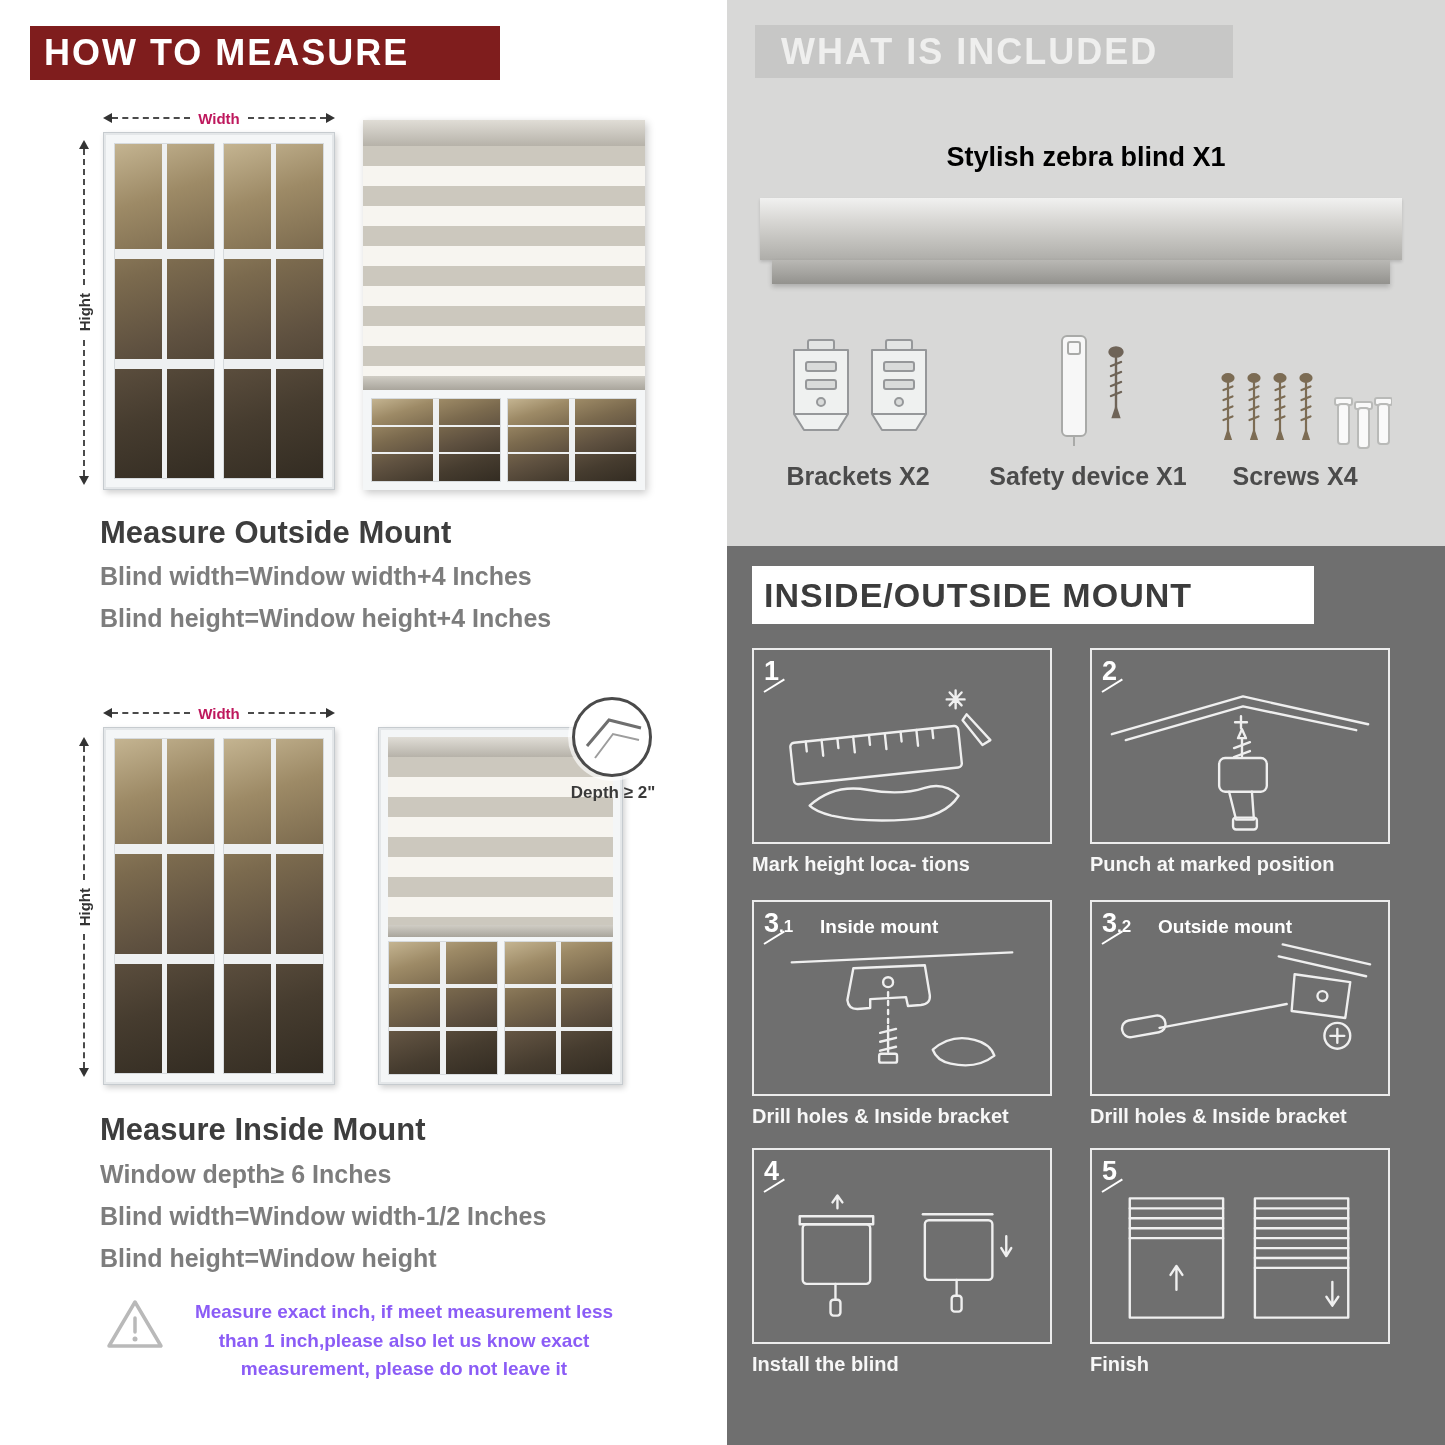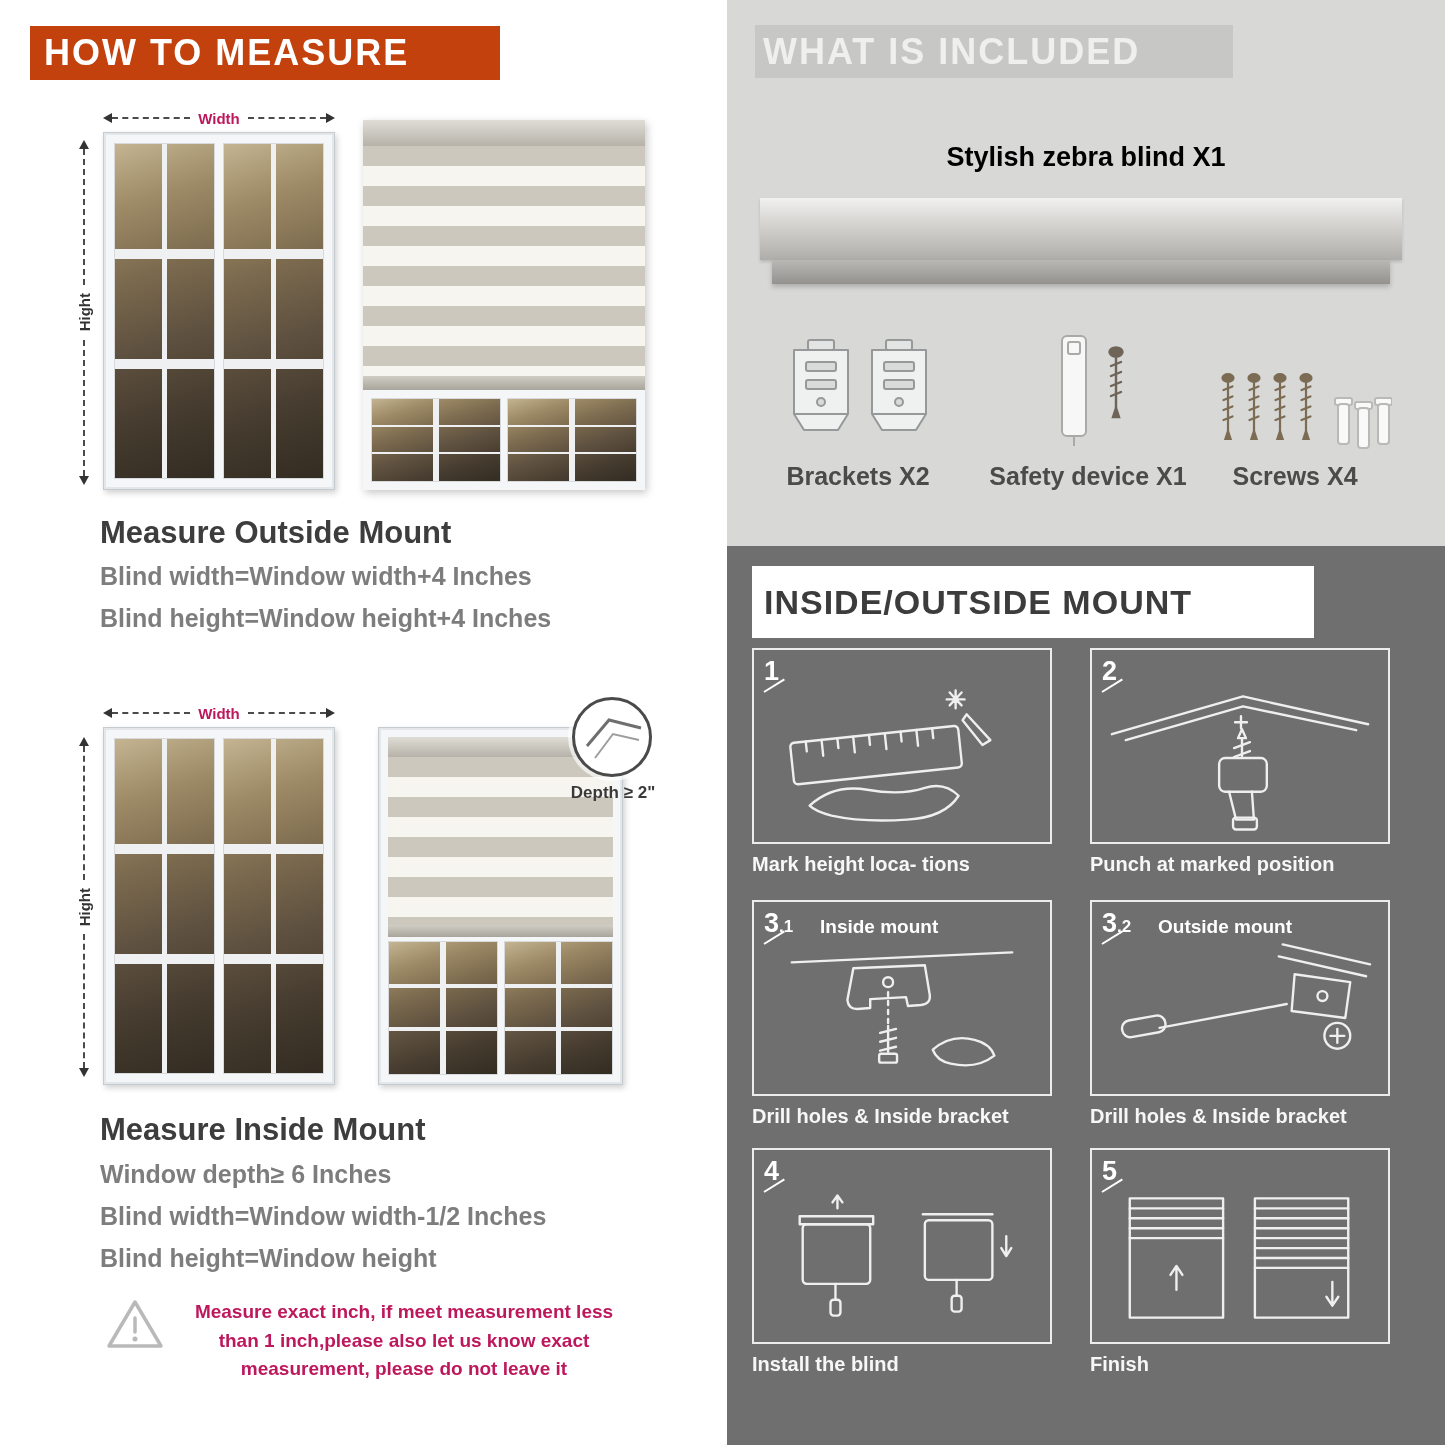--- a/index.html
+++ b/index.html
@@ -9,7 +9,7 @@
   .abs{position:absolute}
 
   
-  .banner-left{position:absolute;left:30px;top:26px;width:470px;height:54px;background:#c2410c;
+  .banner-left{position:absolute;left:30px;top:26px;width:470px;height:54px;background:#7f1d1d;
     color:#fff;font-size:36px;font-weight:700;letter-spacing:2px;display:flex;align-items:center;padding-left:14px}
 
   .window{position:absolute;background:#f4f6f7;border:1px solid #c6cbcf;

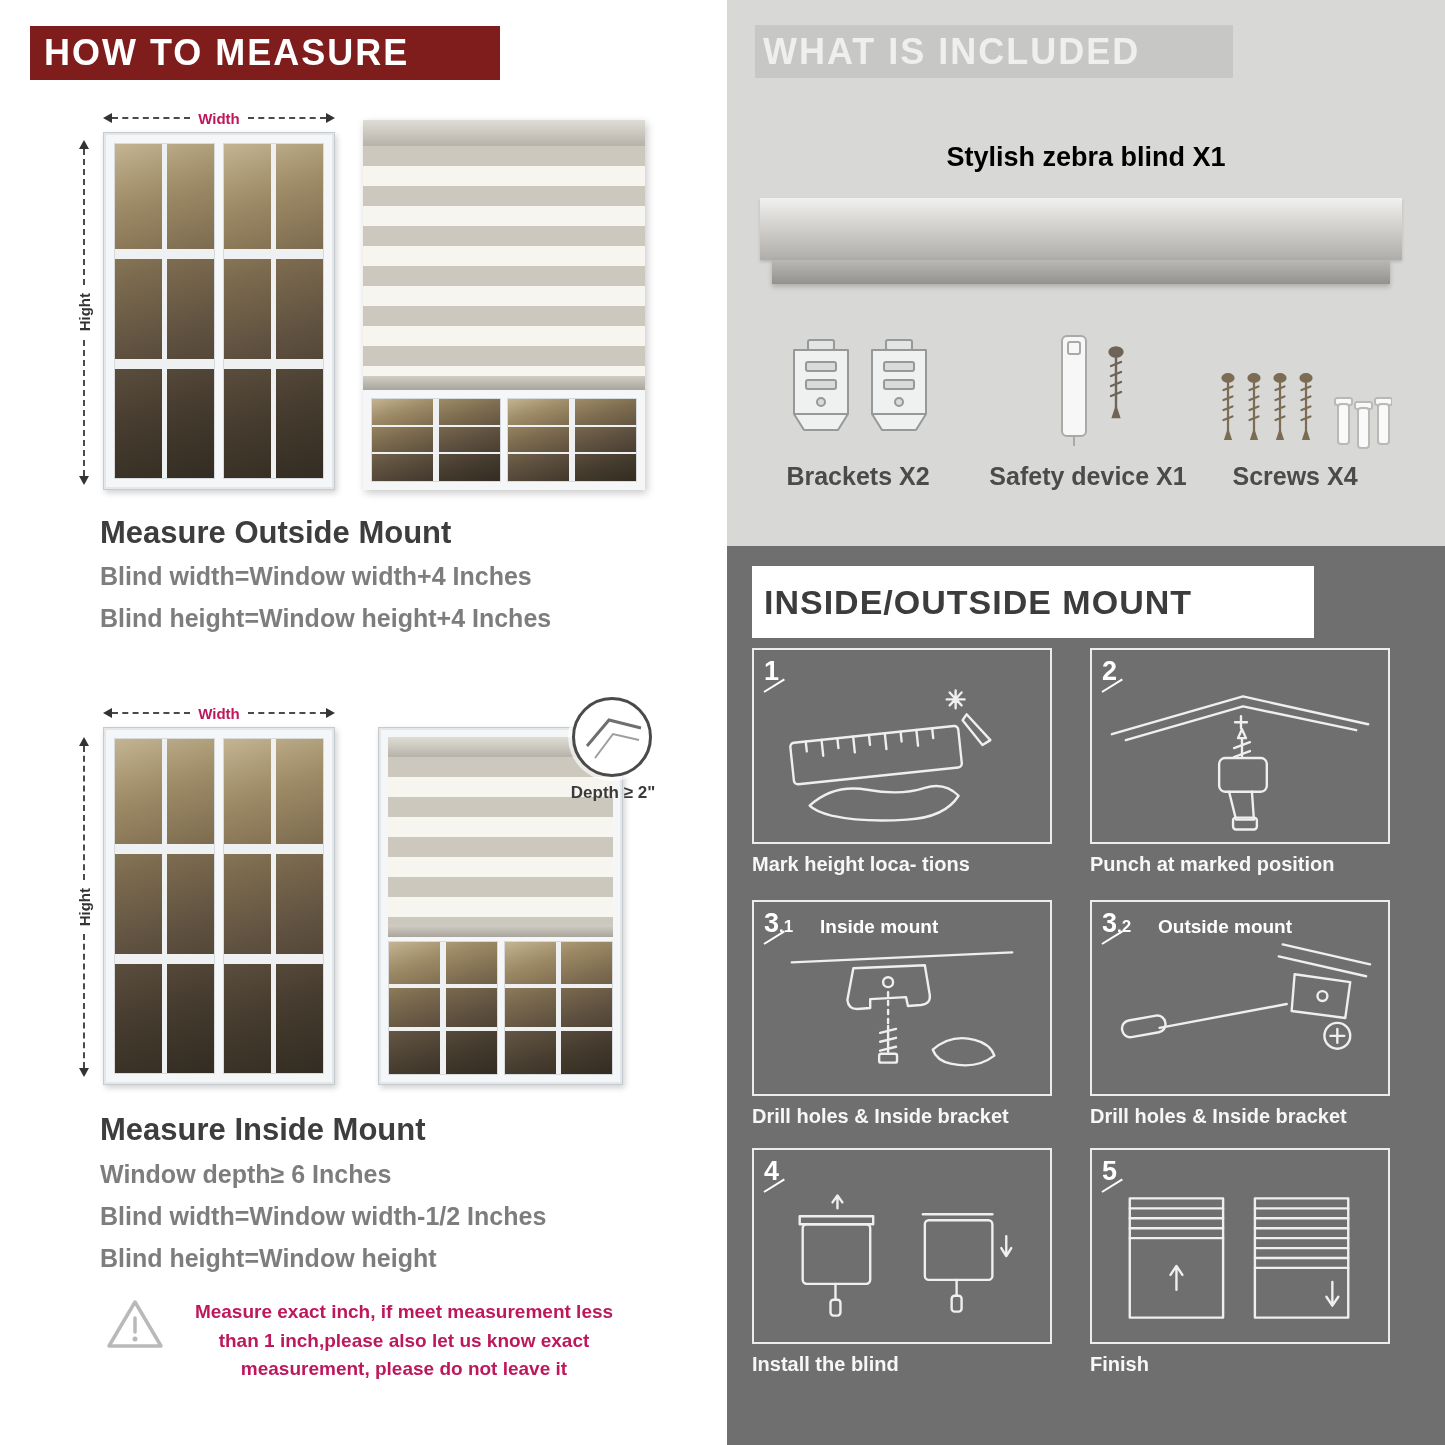--- a/index.html
+++ b/index.html
@@ -60,7 +60,7 @@
   
   .included-bg{position:absolute;left:727px;top:0;width:718px;height:546px;background:#d8d8d7}
   .banner-wii{position:absolute;left:755px;top:25px;width:478px;height:53px;background:#c7c7c6;
-    color:#efefee;font-size:36px;font-weight:700;letter-spacing:2px;display:flex;align-items:center;padding-left:8px}
+    color:#efefee;font-size:36px;font-weight:700;letter-spacing:2px;display:flex;align-items:center;padding-left:26px}
   .product-title{position:absolute;left:727px;top:142px;width:718px;text-align:center;
     font-size:27px;font-weight:700;color:#000000}
   .rail-top{position:absolute;left:760px;top:198px;width:642px;height:62px;

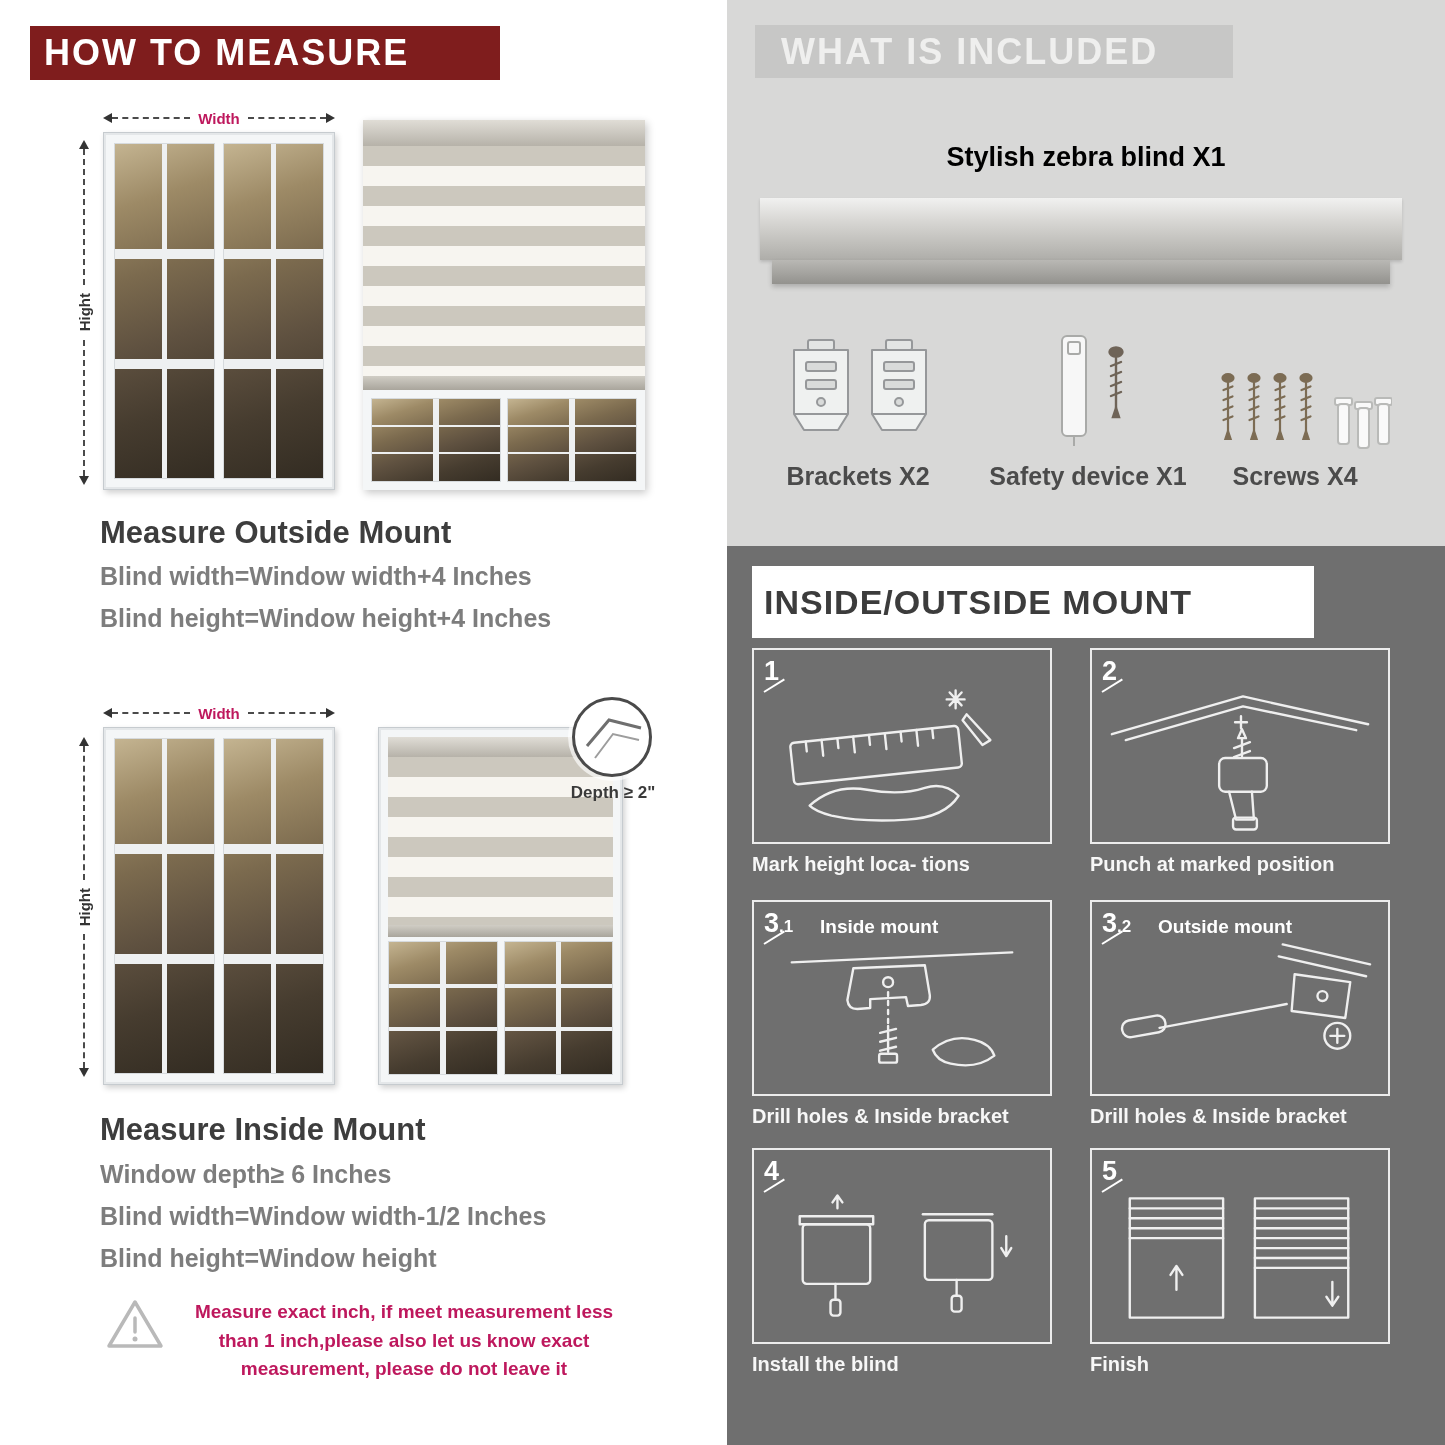--- a/index.html
+++ b/index.html
@@ -71,7 +71,7 @@
   .item-label{position:absolute;top:462px;font-size:25px;font-weight:700;color:#4b4b4b;text-align:center}
 
   .mount-bg{position:absolute;left:727px;top:546px;width:718px;height:899px;background:#6f6f6f}
-  .banner-iom{position:absolute;left:752px;top:566px;width:562px;height:72px;background:#fff;
+  .banner-iom{position:absolute;left:752px;top:566px;width:562px;height:58px;background:#fff;
     color:#3c3c3c;font-size:34px;font-weight:700;letter-spacing:1px;display:flex;align-items:center;padding-left:12px}
 
   .step{position:absolute;width:300px}

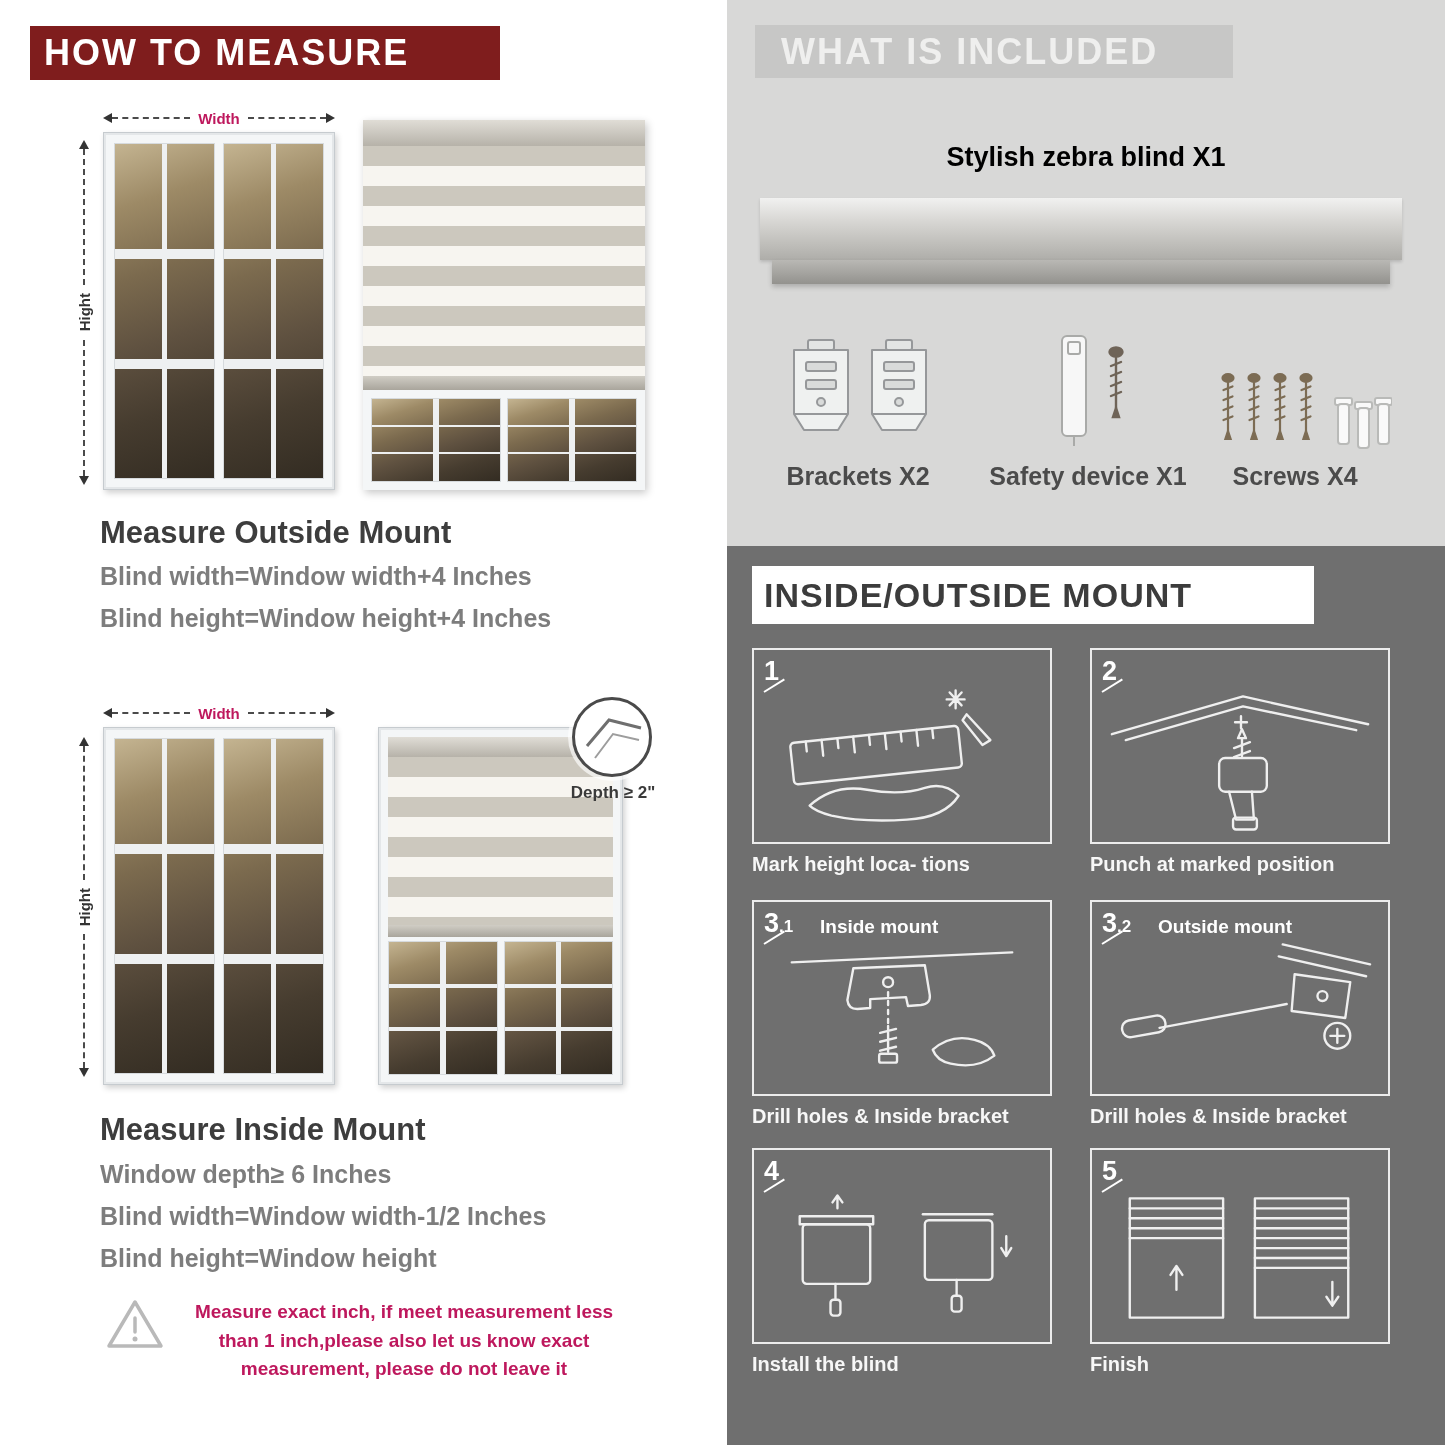--- a/index.html
+++ b/index.html
@@ -55,7 +55,7 @@
   .depth-label{position:absolute;font-size:17px;font-weight:700;color:#3a3a3a;text-align:center}
 
   .note-text{position:absolute;left:178px;top:1298px;width:452px;font-size:19px;font-weight:600;
-    color:#be185d;line-height:1.5;text-align:center}
+    color:#8b5cf6;line-height:1.5;text-align:center}
 
   
   .included-bg{position:absolute;left:727px;top:0;width:718px;height:546px;background:#d8d8d7}

